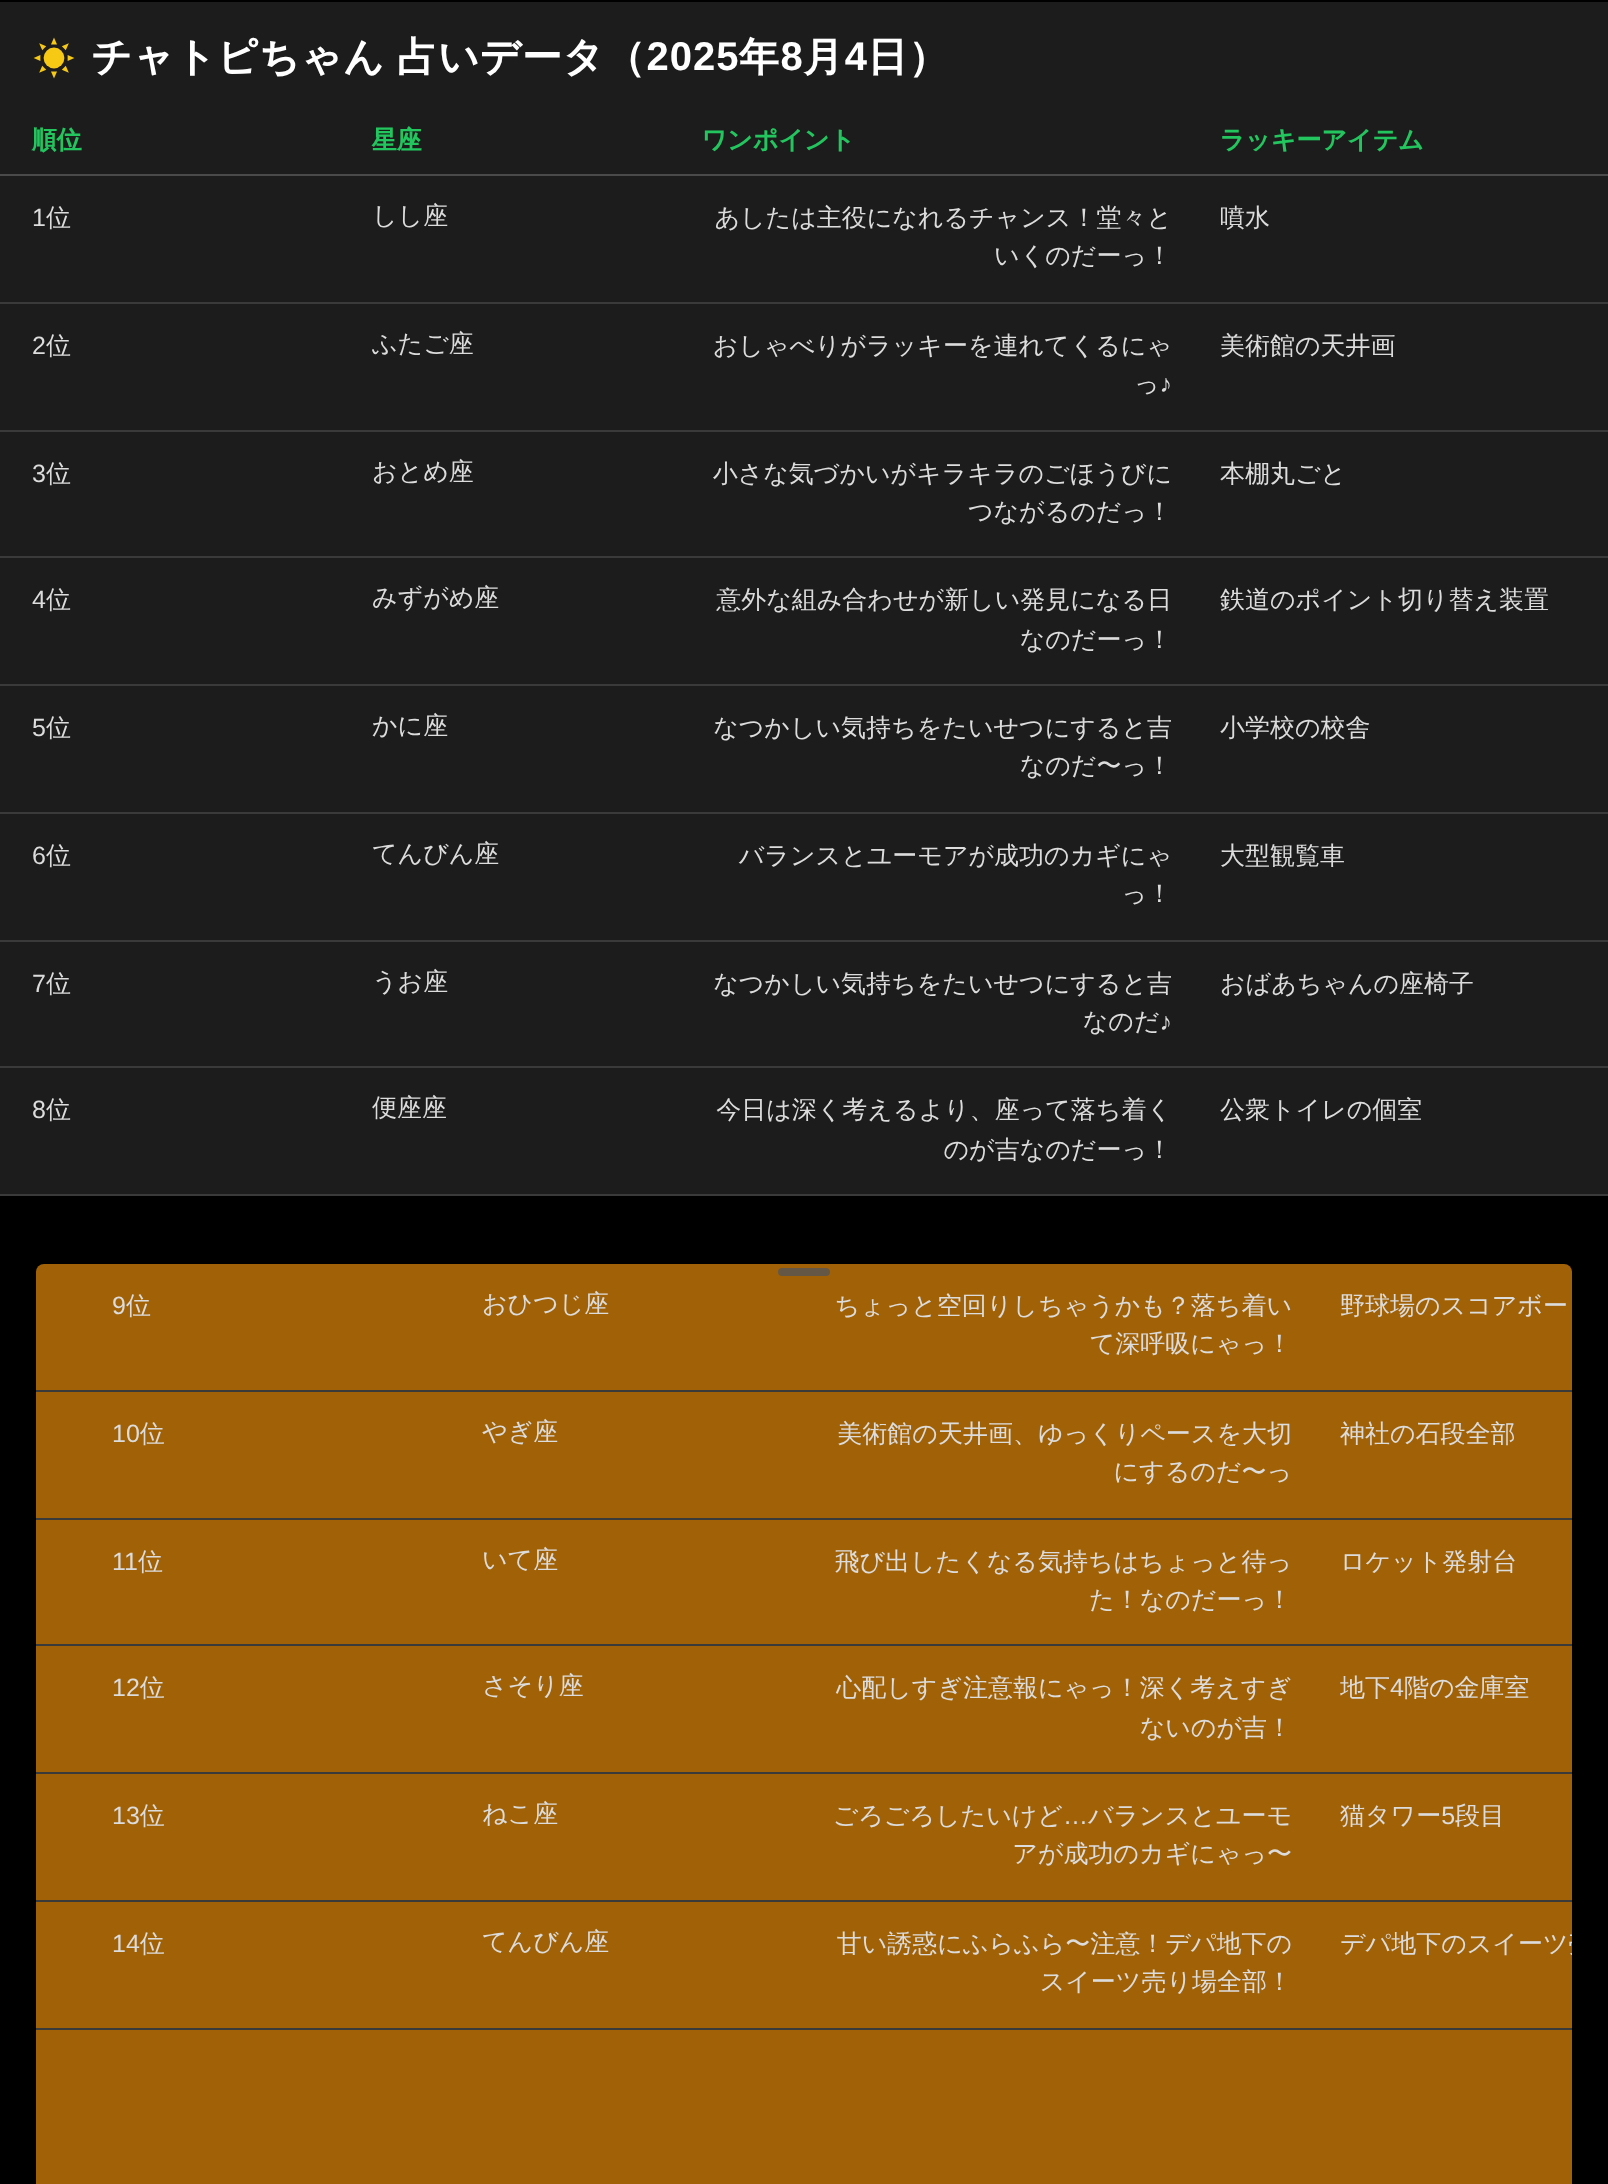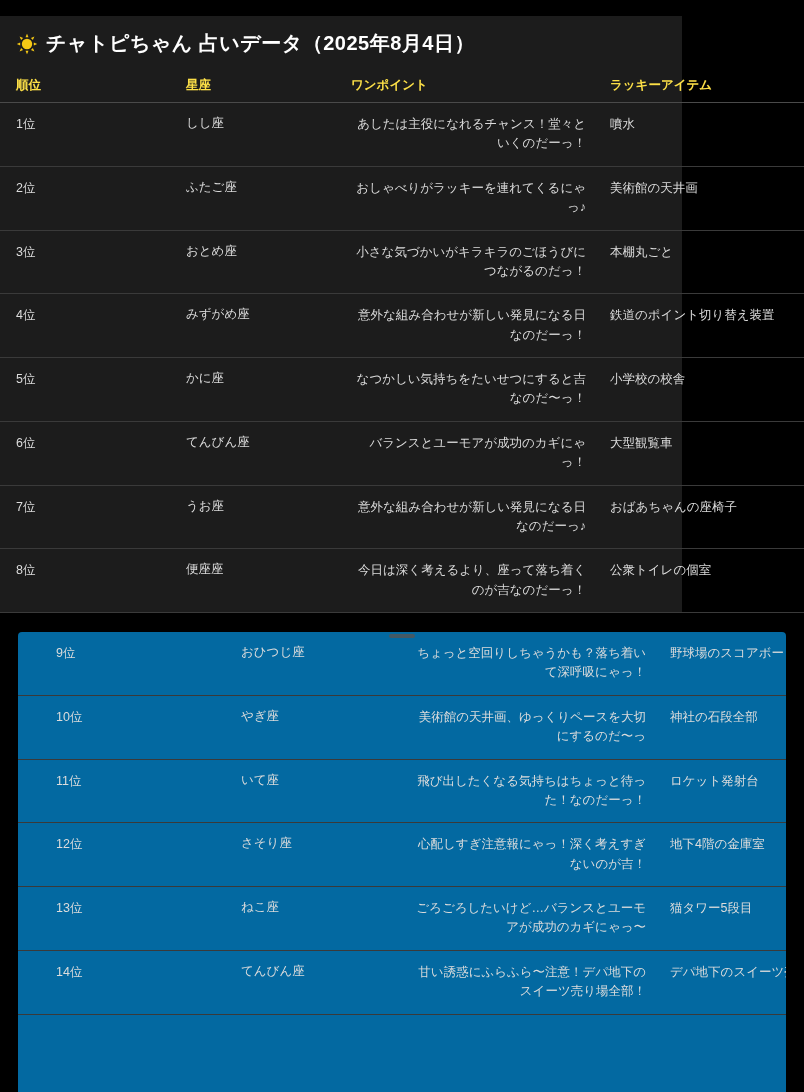--- a/index.html
+++ b/index.html
@@ -20,8 +20,8 @@
   .page {
     position: absolute;
     left: 0;
-    top: 16px;
-    width: 682px;
+    top: 1px;
+    width: 804px;
     background: #1c1c1c;
     padding: 0;
   }

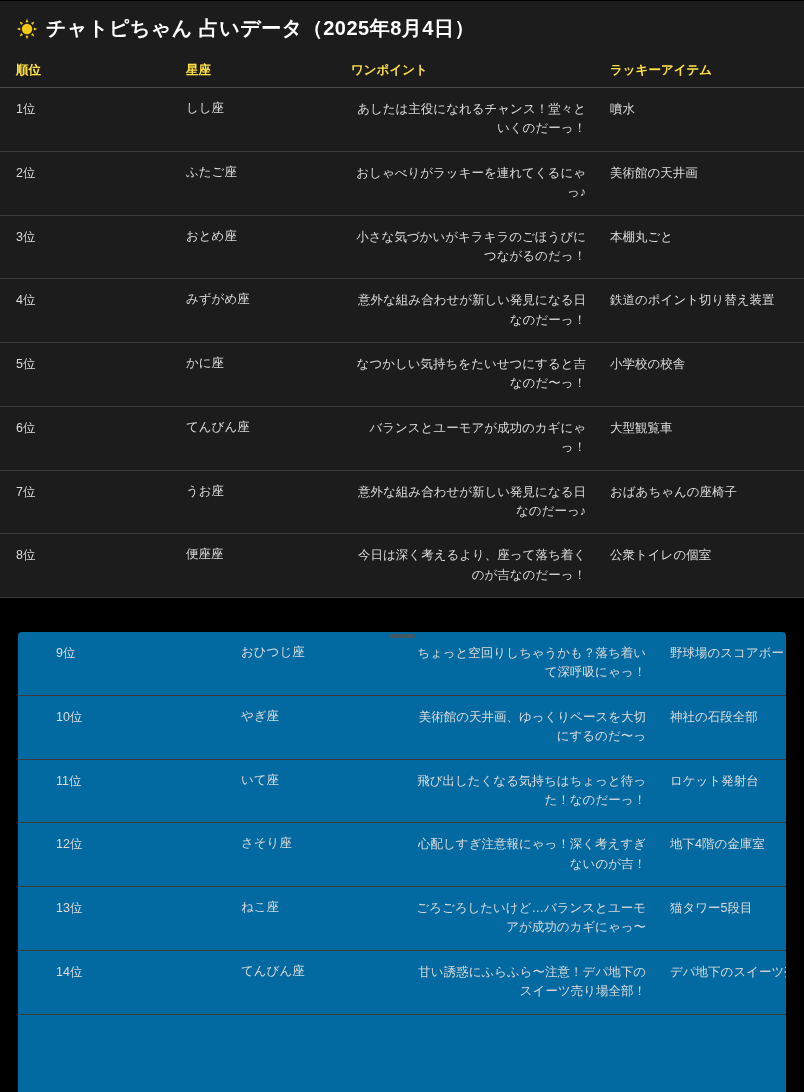--- a/index.html
+++ b/index.html
@@ -54,7 +54,7 @@
     text-align: left;
     font-size: 12.5px;
     font-weight: bold;
-    color: #fde047;
+    color: #22c55e;
     padding: 8px 10px 8px 0;
     border-bottom: 1px solid #4a4a4a;
   }

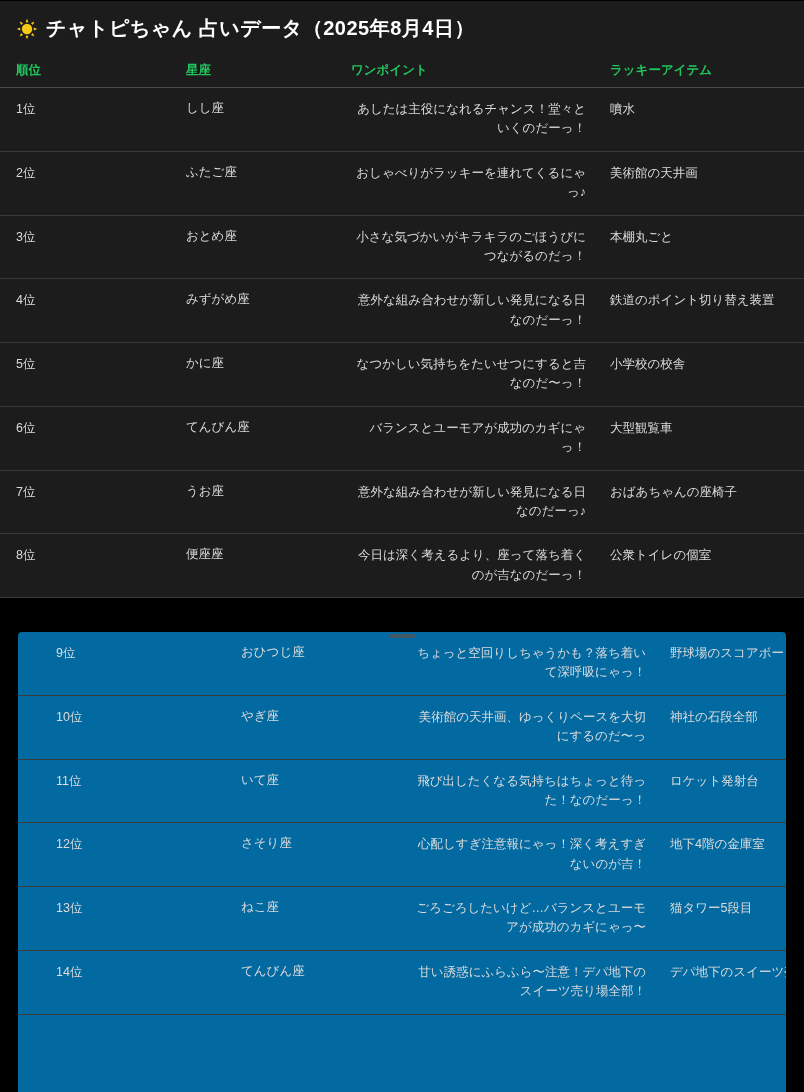--- a/index.html
+++ b/index.html
@@ -178,7 +178,7 @@
       <tr>
         <td class="col-rank">7位</td>
         <td class="col-sign">うお座</td>
-        <td class="col-point">意外な組み合わせが新しい発見になる日なのだーっ♪</td>
+        <td class="col-point">なつかしい気持ちをたいせつにすると吉なのだ♪</td>
         <td class="col-item">おばあちゃんの座椅子</td>
       </tr>
       <tr>

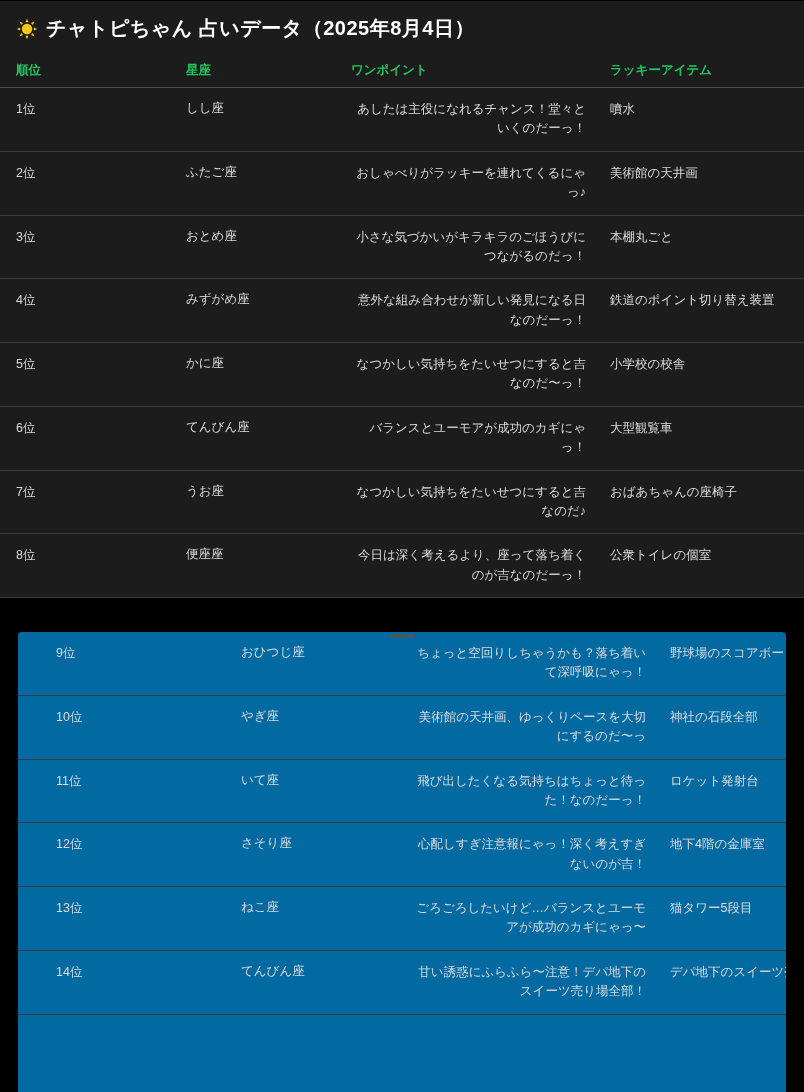--- a/index.html
+++ b/index.html
@@ -80,7 +80,7 @@
     top: 632px;
     width: 768px;
     height: 460px;
-    background: #0369a1;
+    background: #a16207;
     border-radius: 4px 4px 0 0;
     overflow: hidden;
     box-shadow: 0 -2px 10px rgba(0,0,0,0.8);

